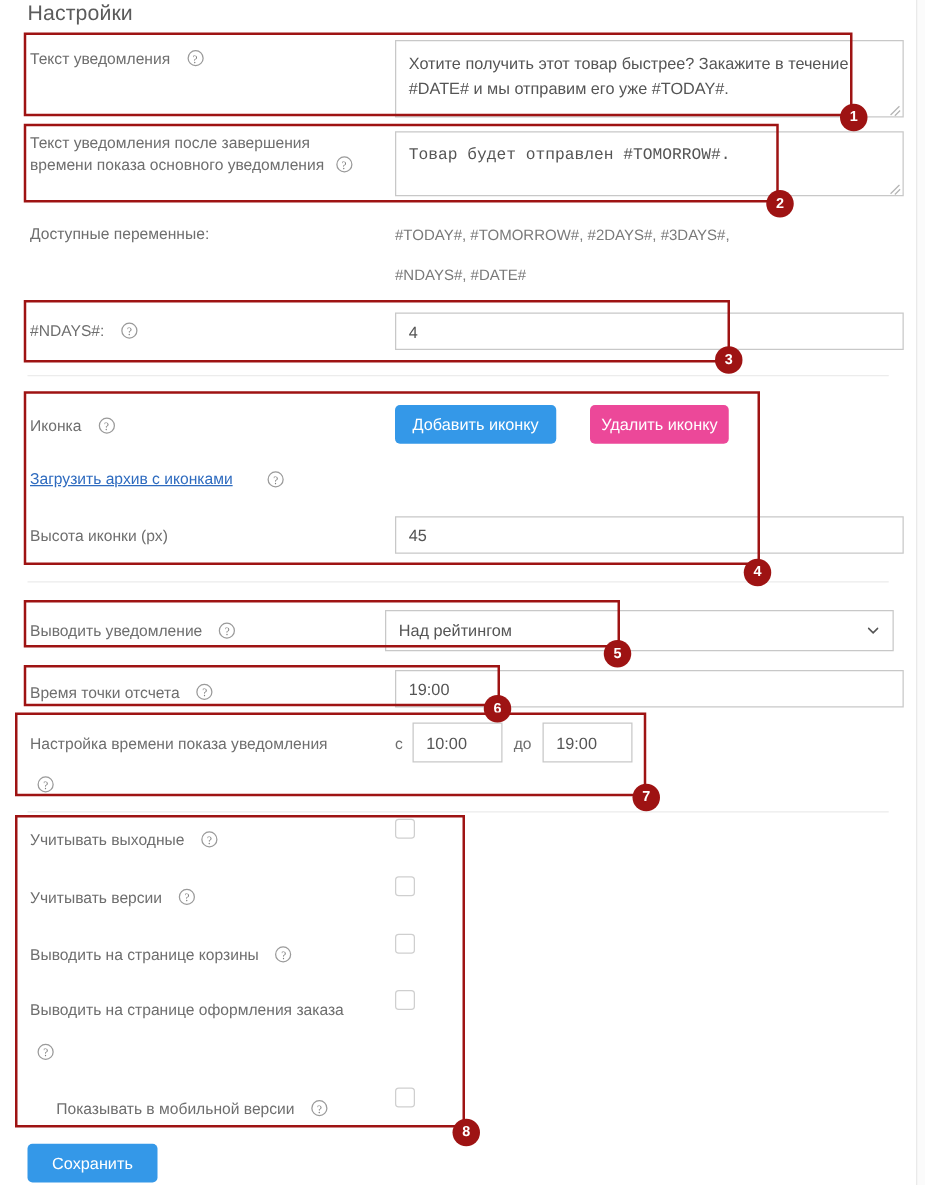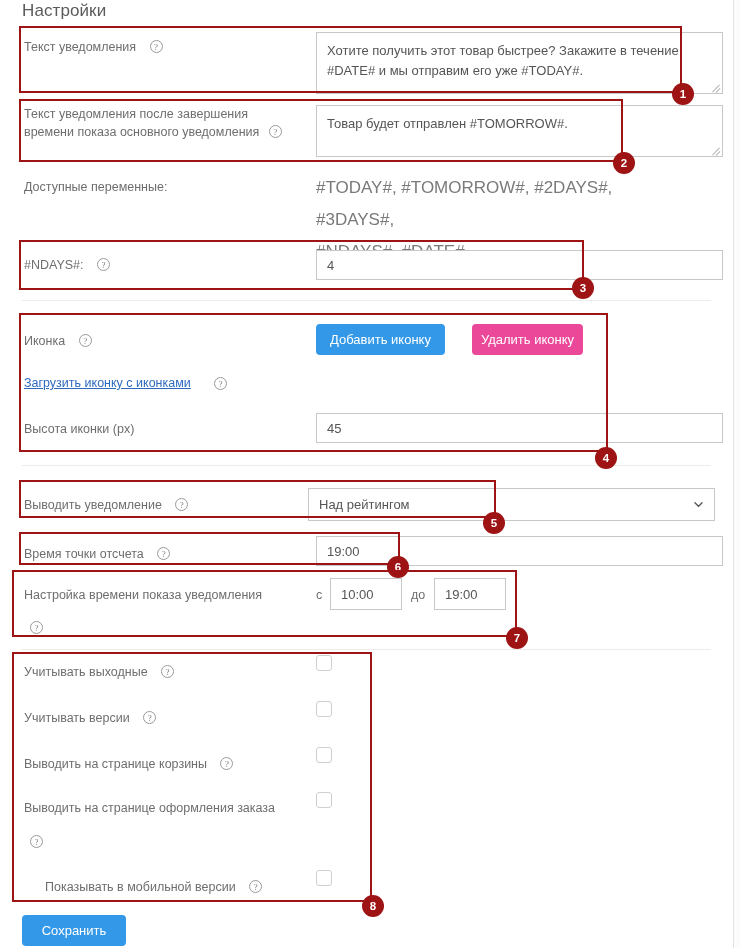--- a/index.html
+++ b/index.html
@@ -219,7 +219,7 @@
     <span>Текст уведомления после завершения времени показа основного уведомления</span>
     <span class="help" style="margin-left:6px;">?</span>
   </div>
-  <textarea class="field" style="left: 316px; top: 105px; width: 407px; height: 52px;">Товар будет отправлен #TOMORROW#.</textarea>
+  <textarea class="field" style="left: 316px; top: 105px; width: 407px; height: 52px; font-family: Liberation Mono, monospace;">Товар будет отправлен #TOMORROW#.</textarea>
   <div class="resize-grip" style="left:709px; top:143px;"></div>
 
   <div class="label" style="left:24px; top:178px;">Доступные переменные:</div>

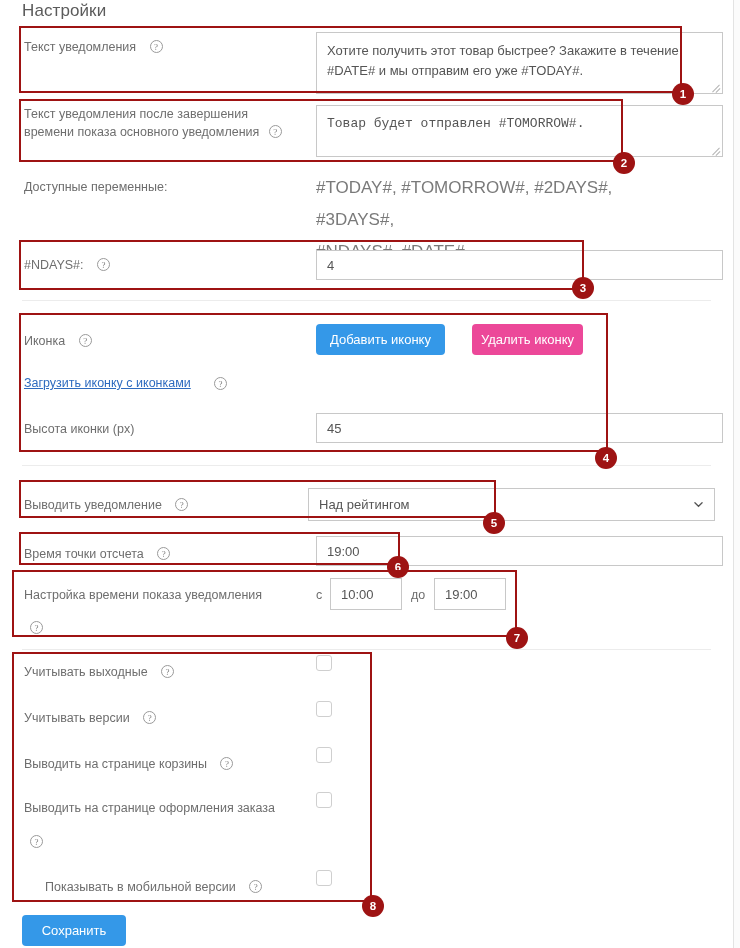--- a/index.html
+++ b/index.html
@@ -124,7 +124,7 @@
   }
   .vars-value {
     position: absolute;
-    font-size: 17px;
+    font-size: 12px;
     color: #7a7a7a;
     line-height: 32px;
     width: 330px;

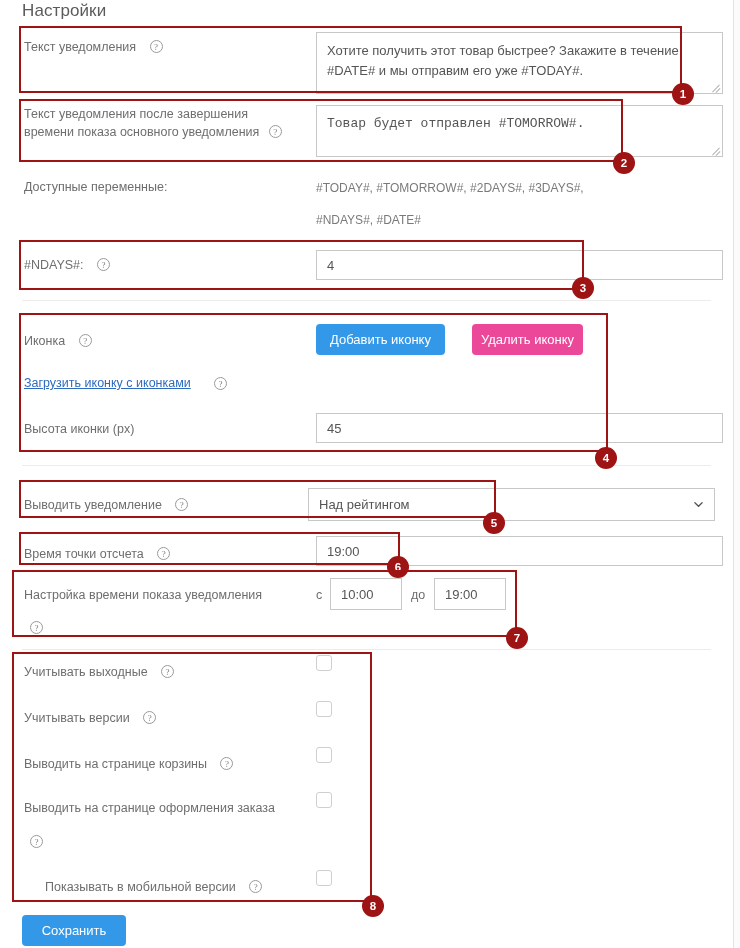--- a/index.html
+++ b/index.html
@@ -243,7 +243,7 @@
   <button class="btn" style="left:316px; top:324px; width:129px; height:31px; background:#3498e8;">Добавить иконку</button>
   <button class="btn" style="left:472px; top:324px; width:111px; height:31px; background:#ec4899;">Удалить иконку</button>
 
-  <div class="link" style="left:24px; top:376px;">Загрузить иконку с иконками</div>
+  <div class="link" style="left:24px; top:376px;">Загрузить архив с иконками</div>
   <span class="help" style="position:absolute; left:214px; top:377px;">?</span>
 
   <div class="label" style="left:24px; top:420px;">Высота иконки (px)</div>

